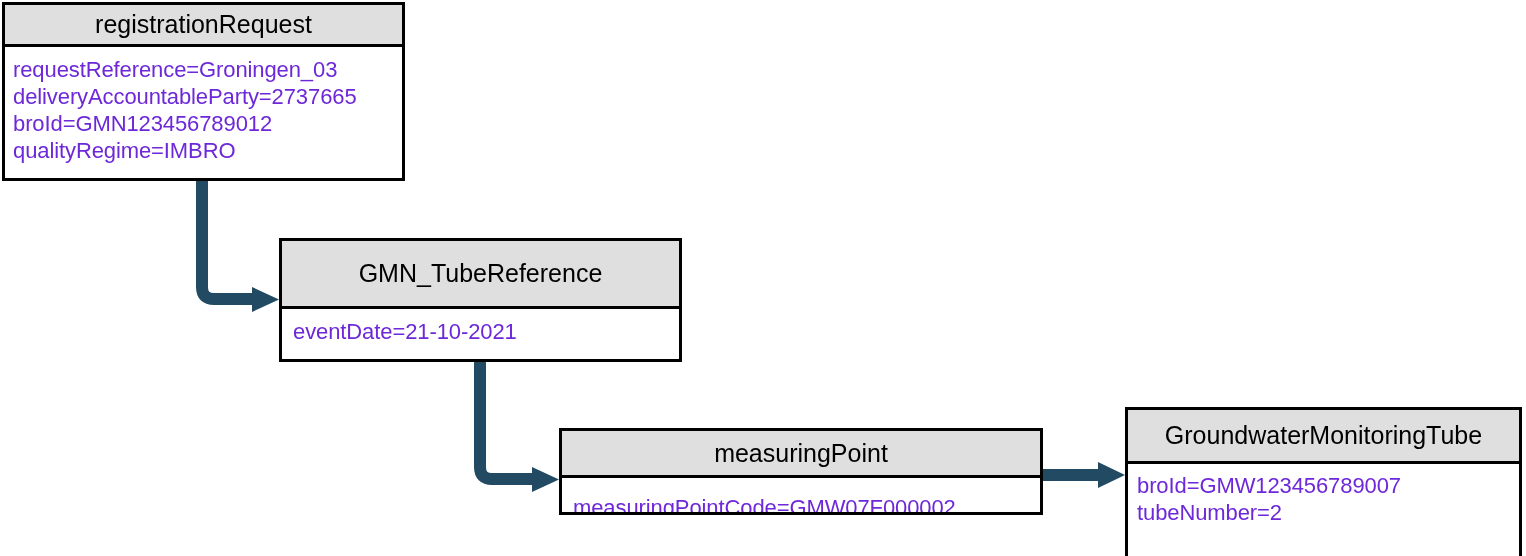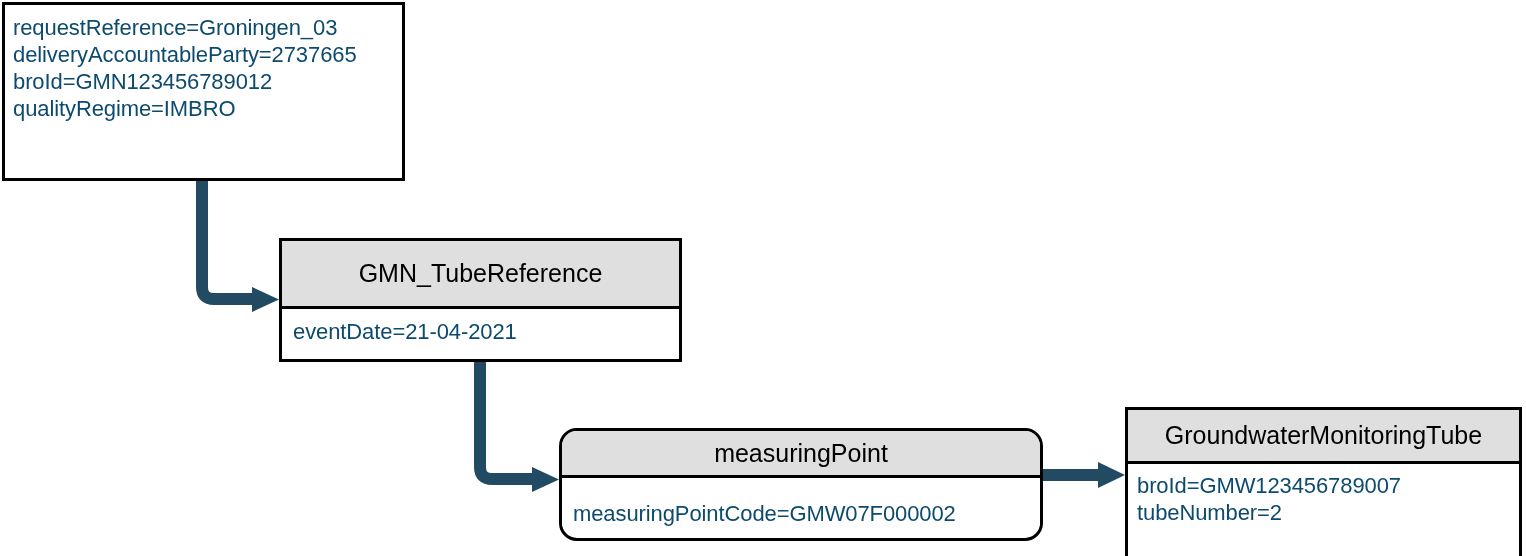--- a/index.html
+++ b/index.html
@@ -112,6 +112,7 @@
   </svg>
 
   <div class="node" id="node-registration-request">
+    <div class="node-header">registrationRequest</div>
     <div class="node-body">
       <div class="attr">requestReference=Groningen_03</div>
       <div class="attr">deliveryAccountableParty=2737665</div>

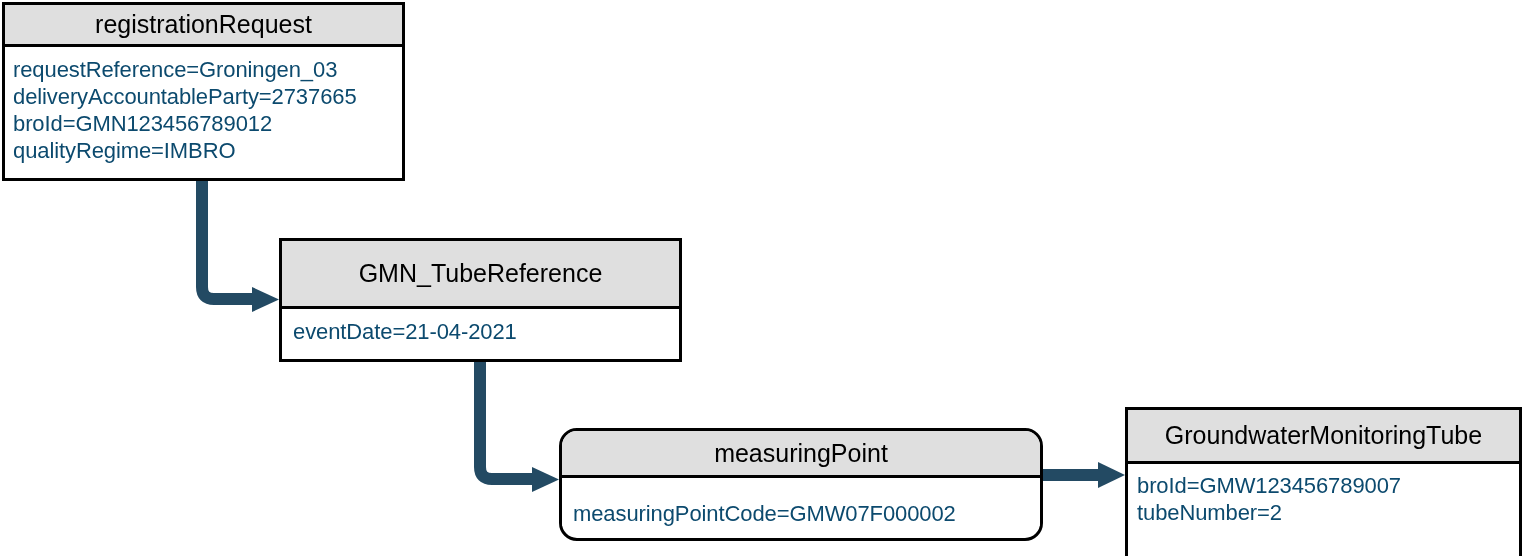--- a/index.html
+++ b/index.html
@@ -66,7 +66,7 @@
   .attr {
     font-size: 22px;
     line-height: 27px;
-    color: #0c4a6e;
+    color: #6d28d9;
     white-space: nowrap;
     letter-spacing: -0.1px;
   }

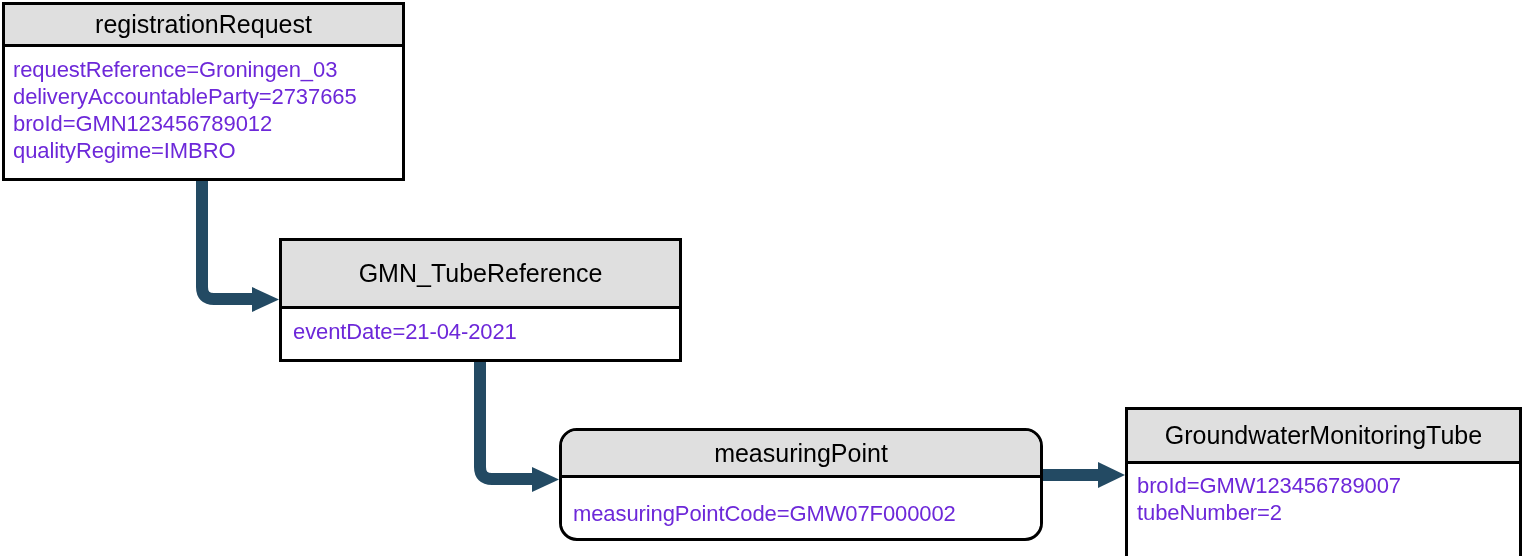--- a/index.html
+++ b/index.html
@@ -124,7 +124,7 @@
   <div class="node" id="node-gmn-tube-reference">
     <div class="node-header">GMN_TubeReference</div>
     <div class="node-body">
-      <div class="attr">eventDate=21-04-2021</div>
+      <div class="attr">eventDate=21-10-2021</div>
     </div>
   </div>
 

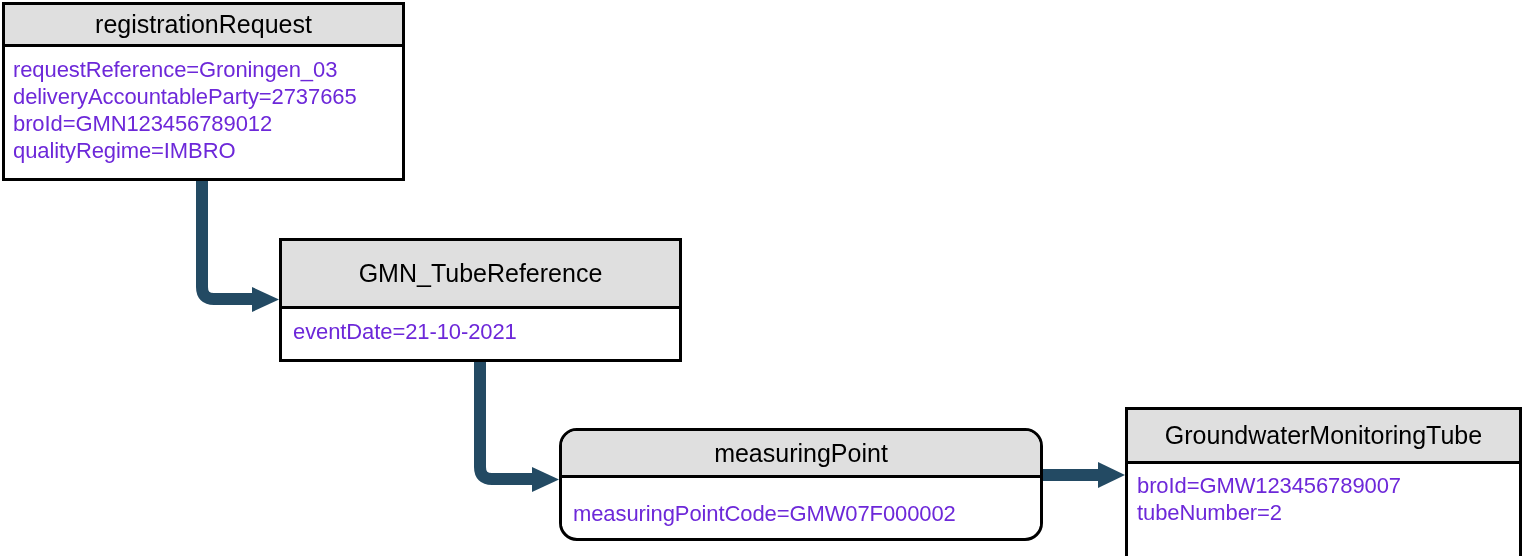--- a/index.html
+++ b/index.html
@@ -80,7 +80,7 @@
   #node-gmn-tube-reference .node-header { height: 68px; }
   #node-gmn-tube-reference .node-body   { height: 66px; padding-top: 9px; padding-left: 11px; }
 
-  #node-measuring-point { left: 559px;  top: 428px; width: 484px; height: 113px; border-radius: 18px; }
+  #node-measuring-point { left: 559px;  top: 428px; width: 484px; height: 87px; }
   #node-measuring-point .node-header { height: 47px; }
   #node-measuring-point .node-body   { height: 48px; padding-top: 22px; padding-left: 11px; }
 

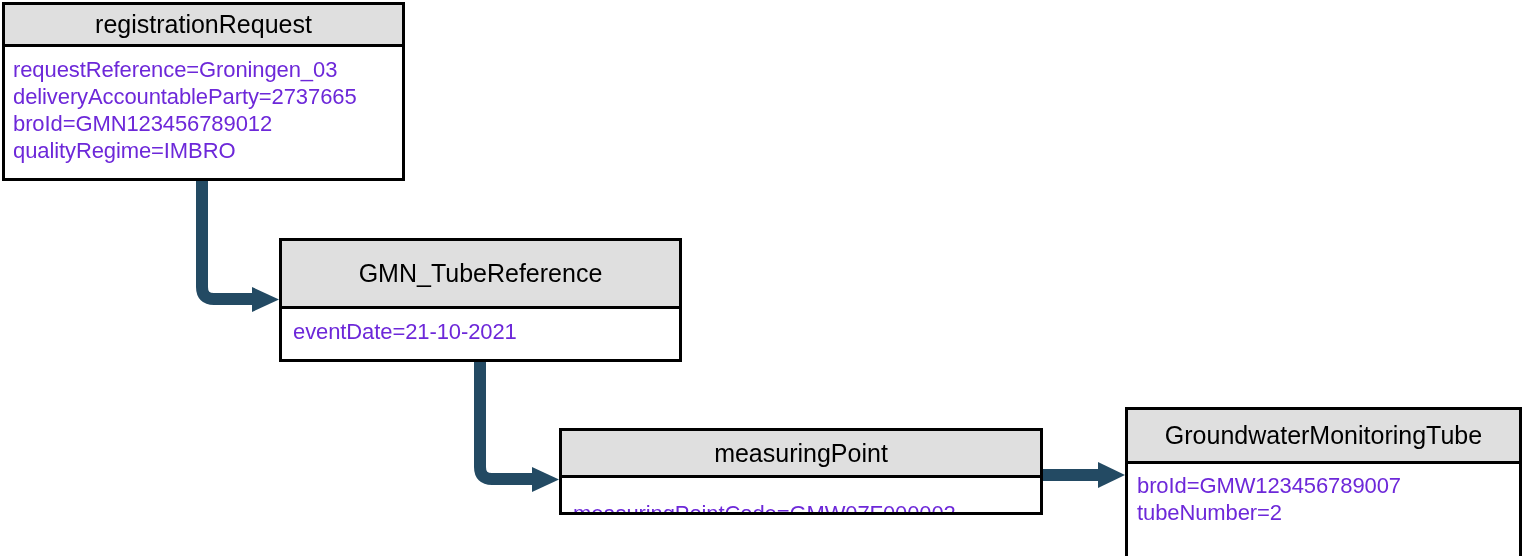--- a/index.html
+++ b/index.html
@@ -82,7 +82,7 @@
 
   #node-measuring-point { left: 559px;  top: 428px; width: 484px; height: 87px; }
   #node-measuring-point .node-header { height: 47px; }
-  #node-measuring-point .node-body   { height: 48px; padding-top: 22px; padding-left: 11px; }
+  #node-measuring-point .node-body   { height: 48px; padding-top: 16px; padding-left: 11px; }
 
   #node-groundwater-monitoring-tube { left: 1125px; top: 407px; width: 397px; height: 152px; }
   #node-groundwater-monitoring-tube .node-header { height: 54px; text-align: right; }

